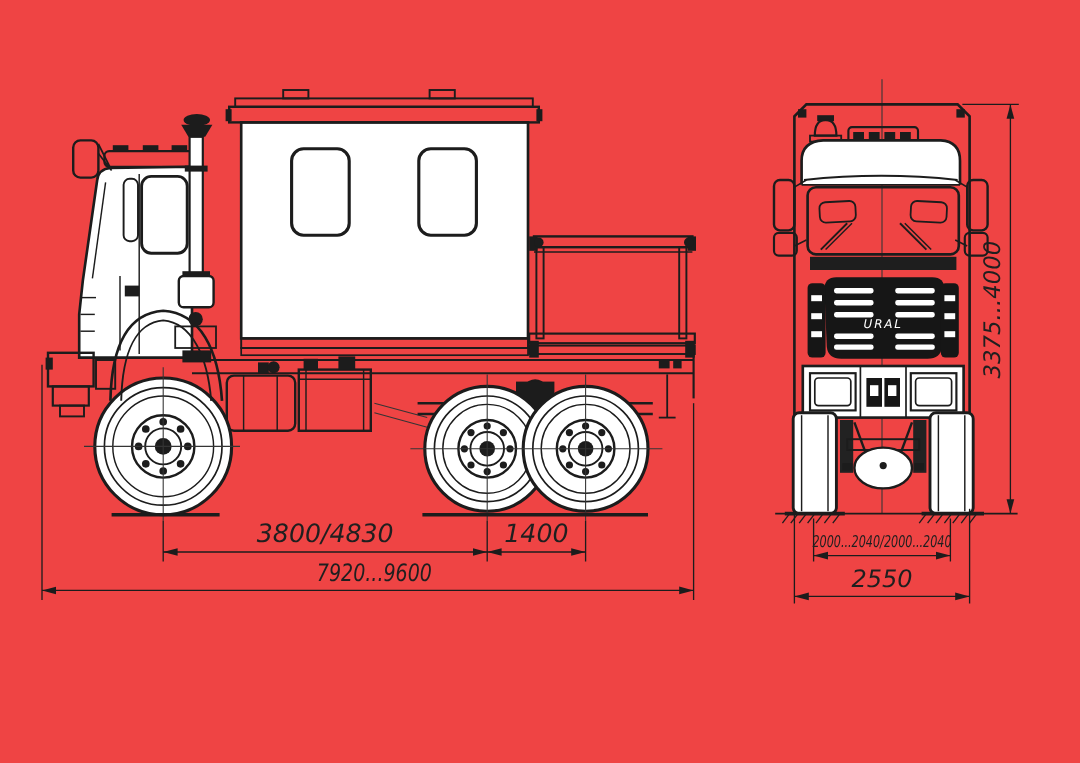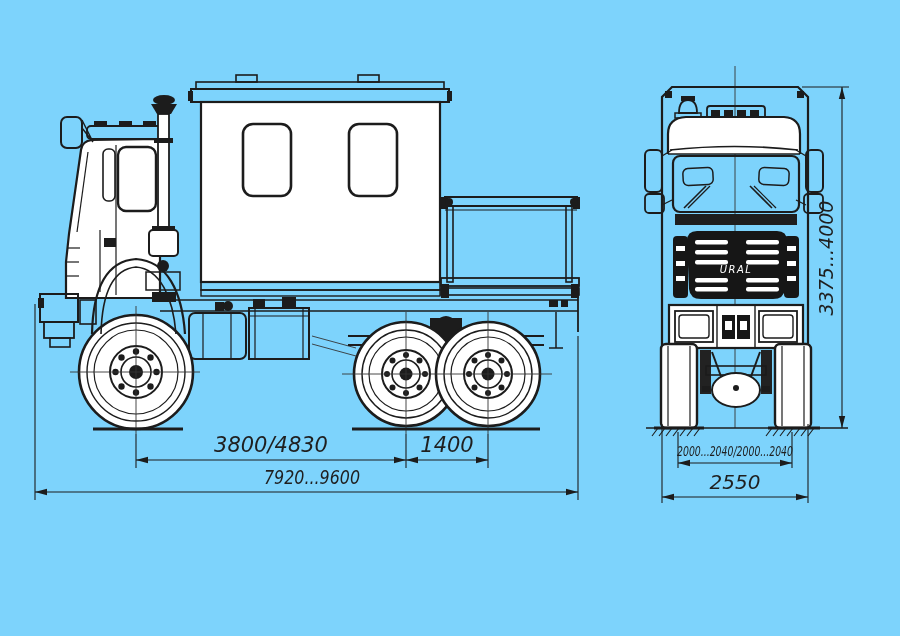--- a/index.html
+++ b/index.html
@@ -4,7 +4,7 @@
 <style>
   html,body{margin:0;padding:0;background:#fff;}
   .canvas{
-    position:relative;width:900px;height:636px;background:#7dd3fc;
+    position:relative;width:900px;height:636px;background:#ef4444;
     font-family:"DejaVu Sans",sans-serif;overflow:hidden;
   }
   svg{display:block;}

